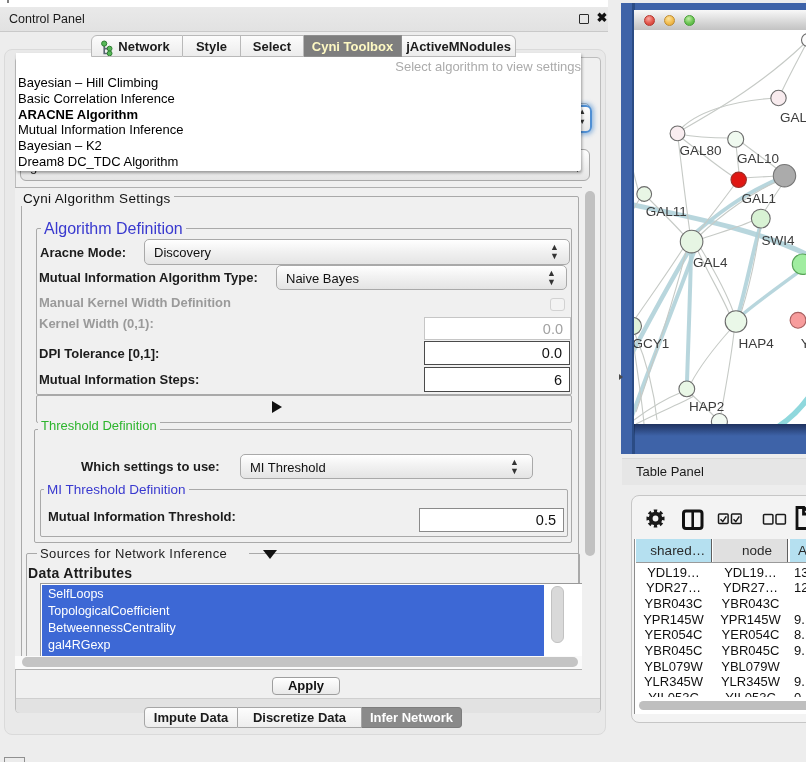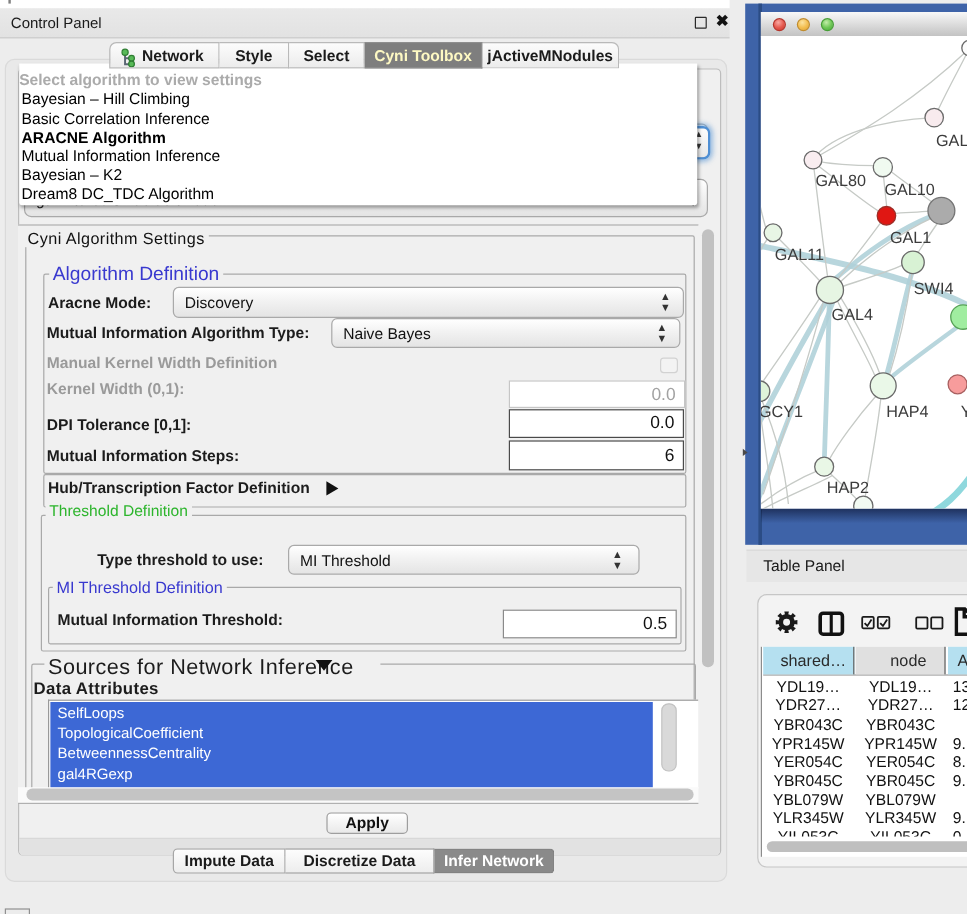--- a/index.html
+++ b/index.html
@@ -169,7 +169,7 @@
 
   <div id="dropdown" class="abs" style="z-index:20;left:16px;top:53px;width:565px;height:118px;background:#ffffff;
        box-shadow:1px 2px 3px rgba(0,0,0,0.35);border-radius:0 0 2px 2px;">
-    <div class="abs" style="left:0;top:6px;width:100%;text-align:left;font-size:13px;font-weight:bold;color:#ababab;">Select algorithm to view settings</div>
+    <div class="abs" style="left:0;top:6px;width:100%;text-align:right;font-size:13px;font-weight:normal;color:#ababab;">Select algorithm to view settings</div>
     <div class="abs" style="left:2px;top:22px;font-size:13px;color:#000;line-height:15.8px;">
       Bayesian – Hill Climbing<br>
       Basic Correlation Inference<br>

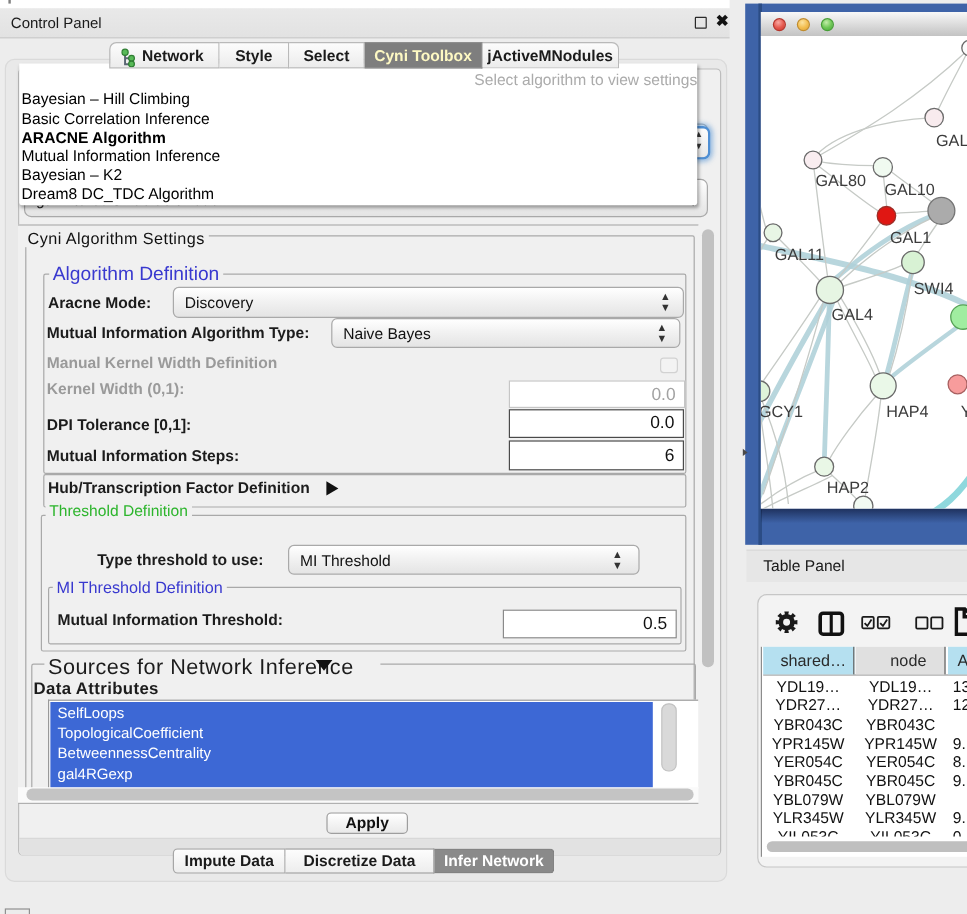--- a/index.html
+++ b/index.html
@@ -119,7 +119,6 @@
       </div>
 
     <div class="fs" style="left:21px;top:207px;width:534px;height:26px;border-radius:2px;"></div>
-    <div class="lbl" style="left:25px;top:211px;">Hub/Transcription Factor Definition</div>
     <div class="abs" style="left:257px;top:213px;width:0;height:0;border-top:6px solid transparent;border-bottom:6px solid transparent;border-left:10px solid #111;"></div>
 
     <div class="fs" style="left:19px;top:241px;width:536px;height:112px;"></div>

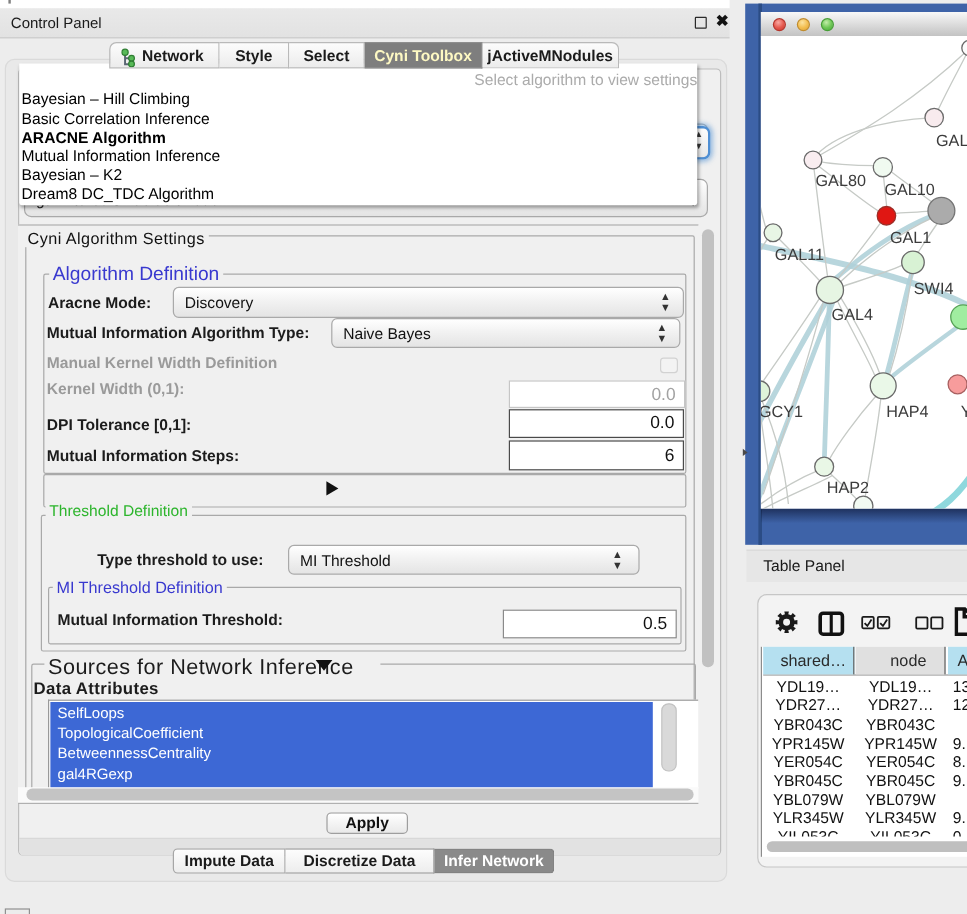--- a/index.html
+++ b/index.html
@@ -124,7 +124,7 @@
     <div class="fs" style="left:19px;top:241px;width:536px;height:112px;"></div>
     <div class="fslab" style="left:23px;top:230px;color:#2db52d;">Threshold Definition</div>
 
-    <div class="lbl" style="left:66px;top:271px;">Type threshold to use:</div>
+    <div class="lbl" style="left:66px;top:271px;">Which settings to use:</div>
     <div class="combo" style="left:225px;top:266px;width:291px;height:23px;">
       <span class="ct">MI Threshold</span>
         <span class="arr" style="right:13px;">▲<br>▼</span>

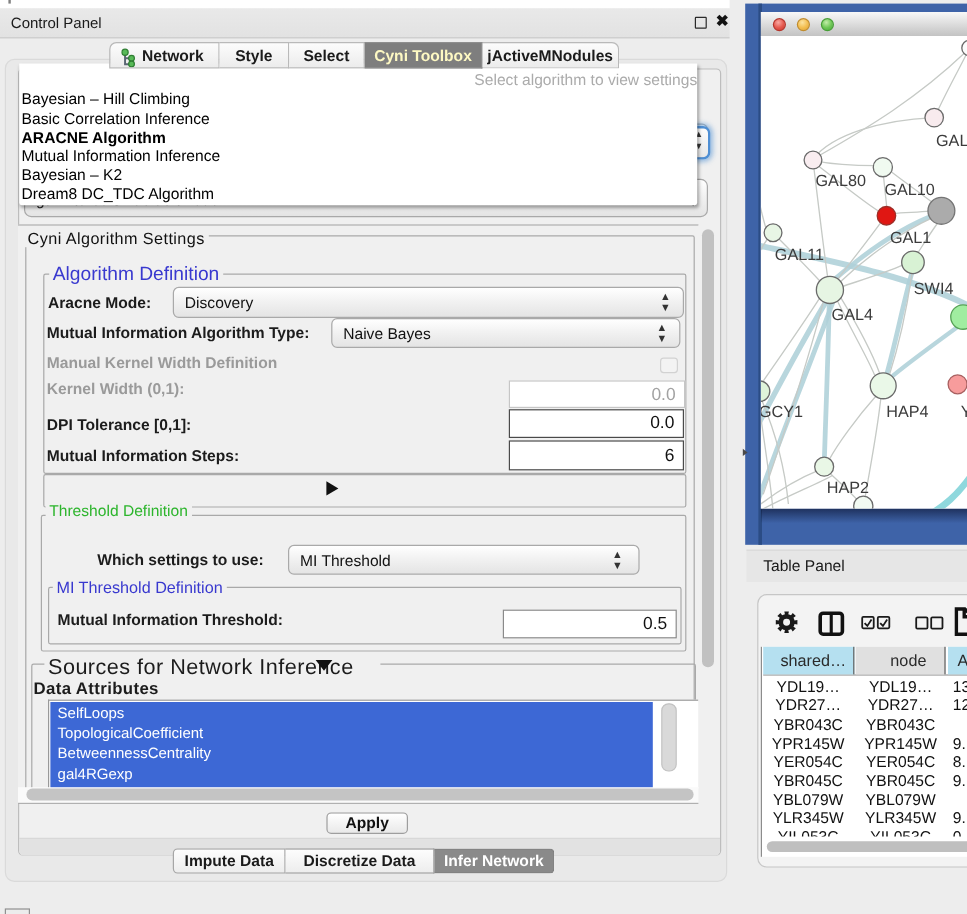--- a/index.html
+++ b/index.html
@@ -139,7 +139,7 @@
       </div>
 
     <div class="fs" style="left:11px;top:365px;width:552px;height:130px;"></div>
-    <div class="fslab" style="left:22px;top:358px;color:#1c1c1c;font-size:18px;letter-spacing:0.4px;padding-right:22px;">Sources for Network Inference</div>
+    <div class="fslab" style="left:22px;top:358px;color:#1c1c1c;font-size:13px;letter-spacing:0.4px;padding-right:22px;">Sources for Network Inference</div>
     <div class="abs" style="left:248px;top:362px;width:0;height:0;border-left:7.5px solid transparent;border-right:7.5px solid transparent;border-top:9px solid #111;"></div>
 
     <div class="lbl" style="left:13px;top:377px;font-size:14px;letter-spacing:0.3px;">Data Attributes</div>

